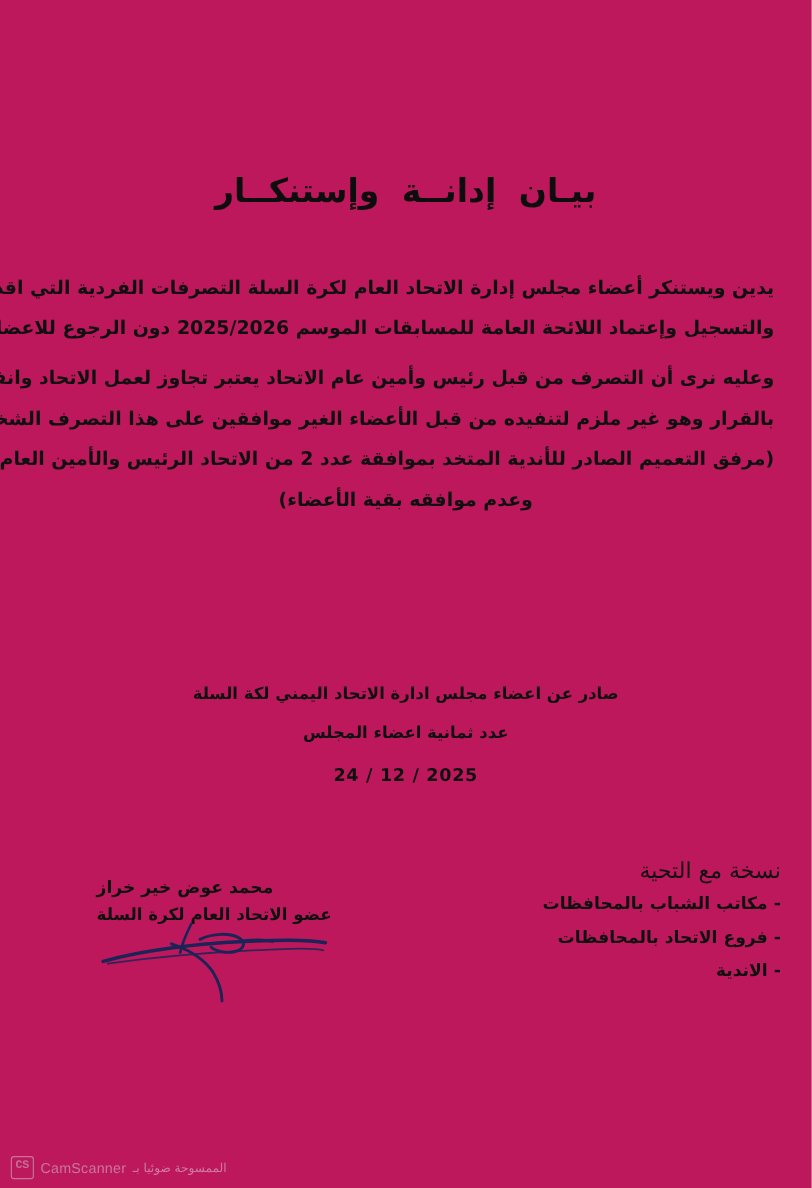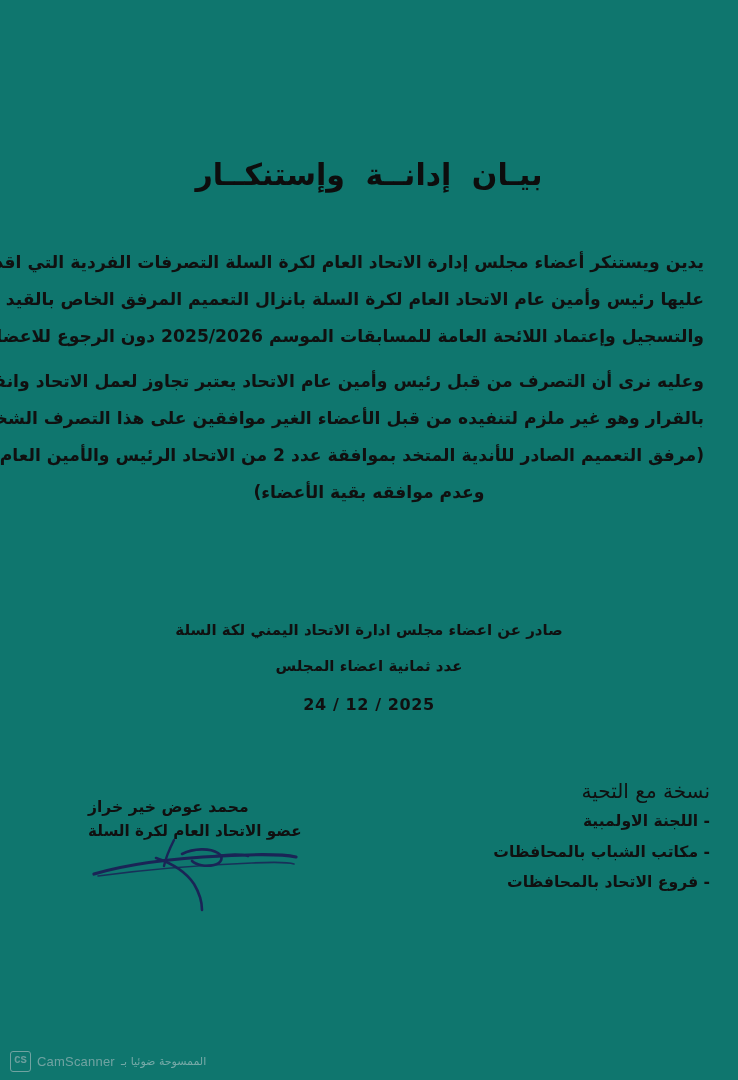--- a/index.html
+++ b/index.html
@@ -13,7 +13,7 @@
     width: 738px;
     height: 1080px;
     margin: 0 auto;
-    background: #0f766e;
+    background: #be185d;
     overflow: hidden;
     font-family: "DejaVu Sans", "Liberation Sans", sans-serif;
     color: #111111;

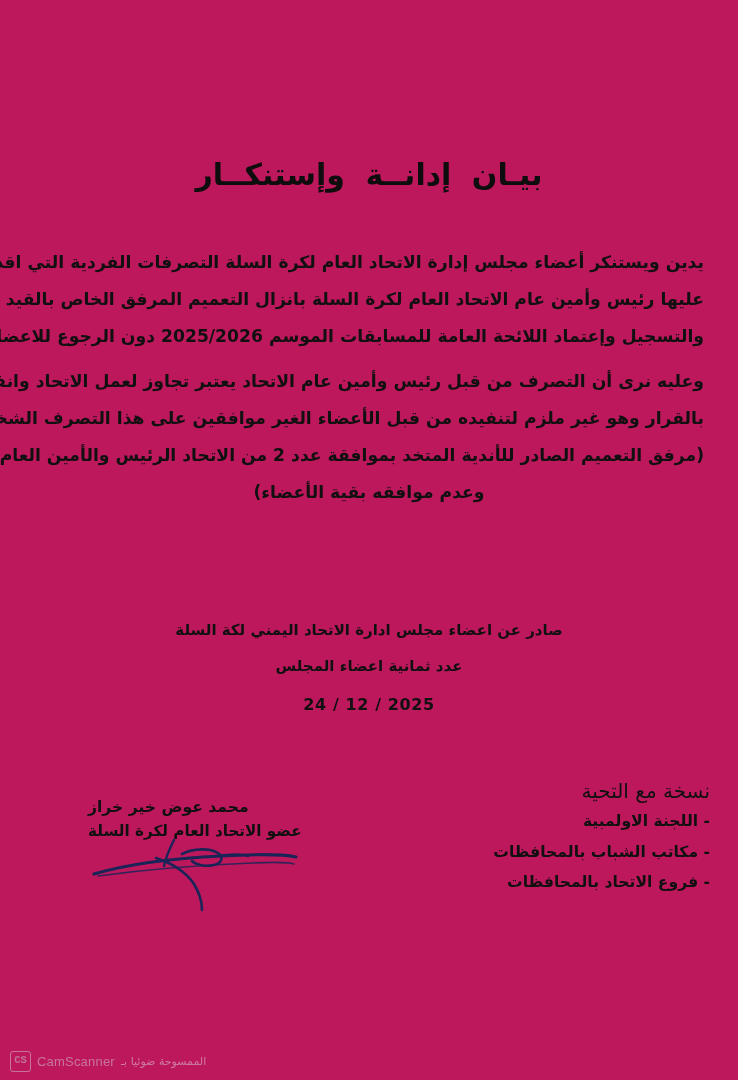--- a/index.html
+++ b/index.html
@@ -183,7 +183,6 @@
 
   <div class="body-block">
     <div class="body-line">يدين ويستنكر أعضاء مجلس إدارة الاتحاد العام لكرة السلة التصرفات الفردية التي اقدم</div>
-    <div class="body-line">عليها رئيس  وأمين عام الاتحاد العام لكرة السلة بانزال التعميم المرفق الخاص بالقيد</div>
     <div class="body-line">والتسجيل وإعتماد اللائحة العامة للمسابقات الموسم 2025/2026 دون الرجوع للاعضاء</div>
     <div class="para-gap"></div>
     <div class="body-line">وعليه نرى أن التصرف من قبل رئيس وأمين عام الاتحاد يعتبر تجاوز لعمل الاتحاد وانفراد</div>

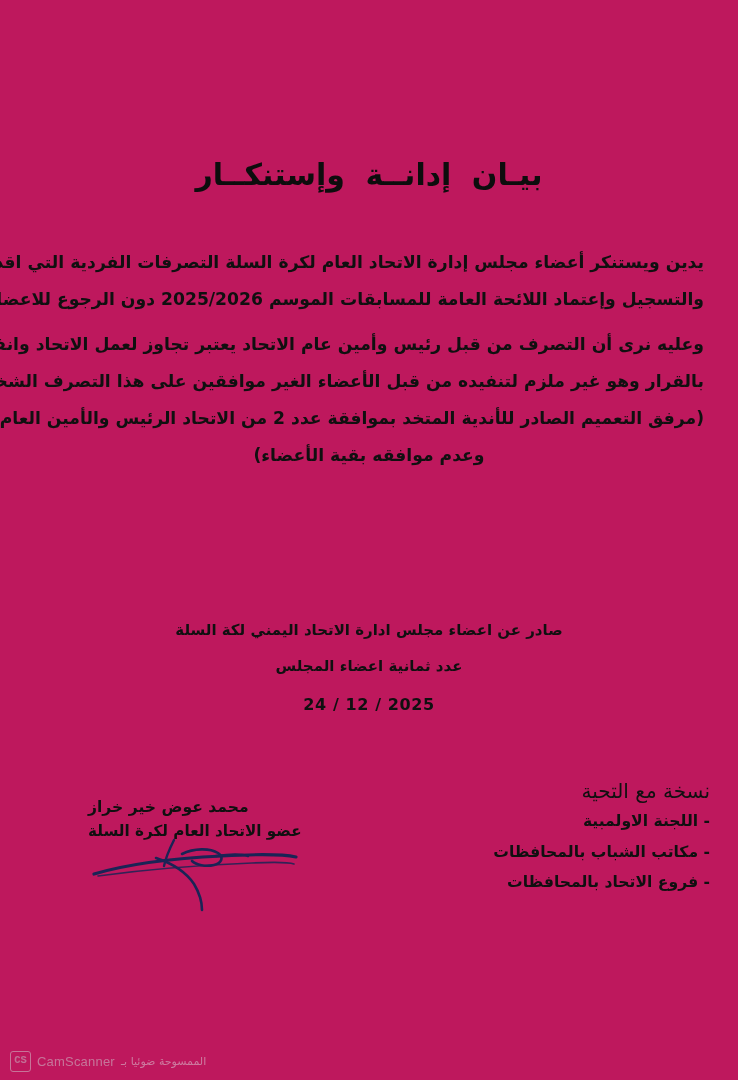--- a/index.html
+++ b/index.html
@@ -214,7 +214,6 @@
 
   <div class="cc-block">
     <div class="cc-head">نسخة مع التحية</div>
-    <div class="cc-item">- اللجنة الاولمبية</div>
     <div class="cc-item">- مكاتب الشباب بالمحافظات</div>
     <div class="cc-item">- فروع الاتحاد بالمحافظات</div>
   </div>

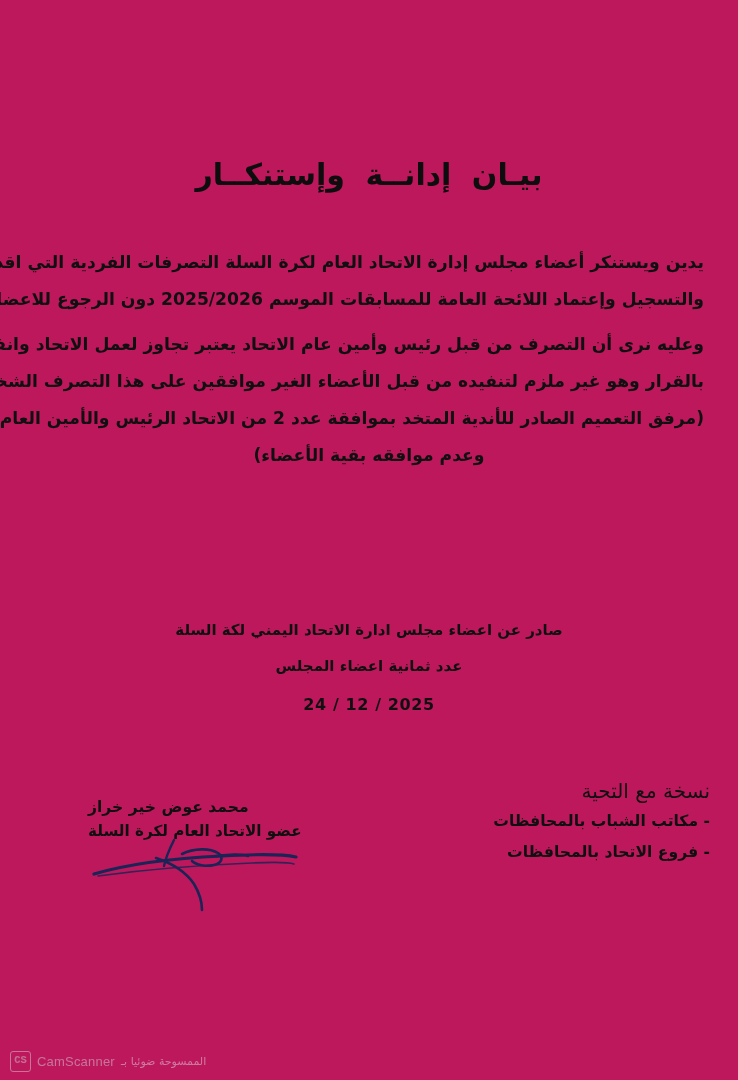--- a/index.html
+++ b/index.html
@@ -216,6 +216,7 @@
     <div class="cc-head">نسخة مع التحية</div>
     <div class="cc-item">- مكاتب الشباب بالمحافظات</div>
     <div class="cc-item">- فروع الاتحاد بالمحافظات</div>
+    <div class="cc-item">- الاندية</div>
   </div>
 
   <div class="watermark">

